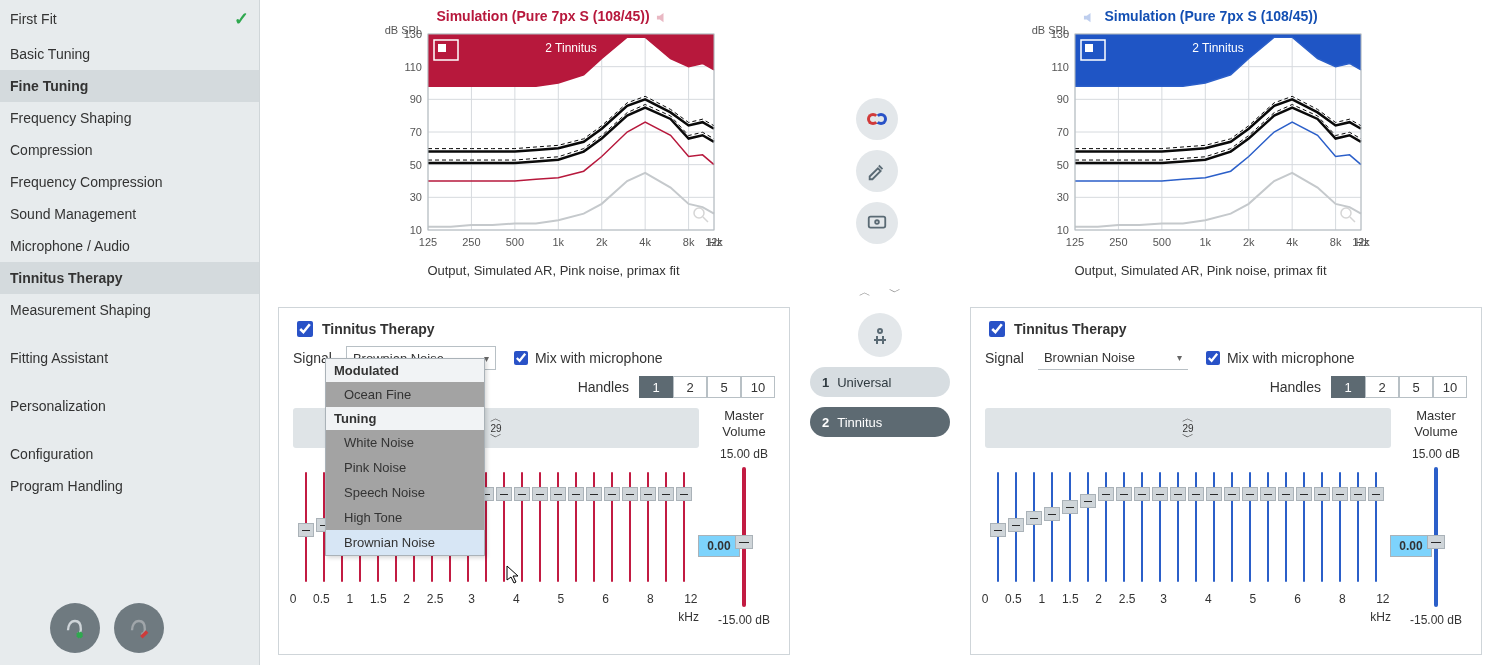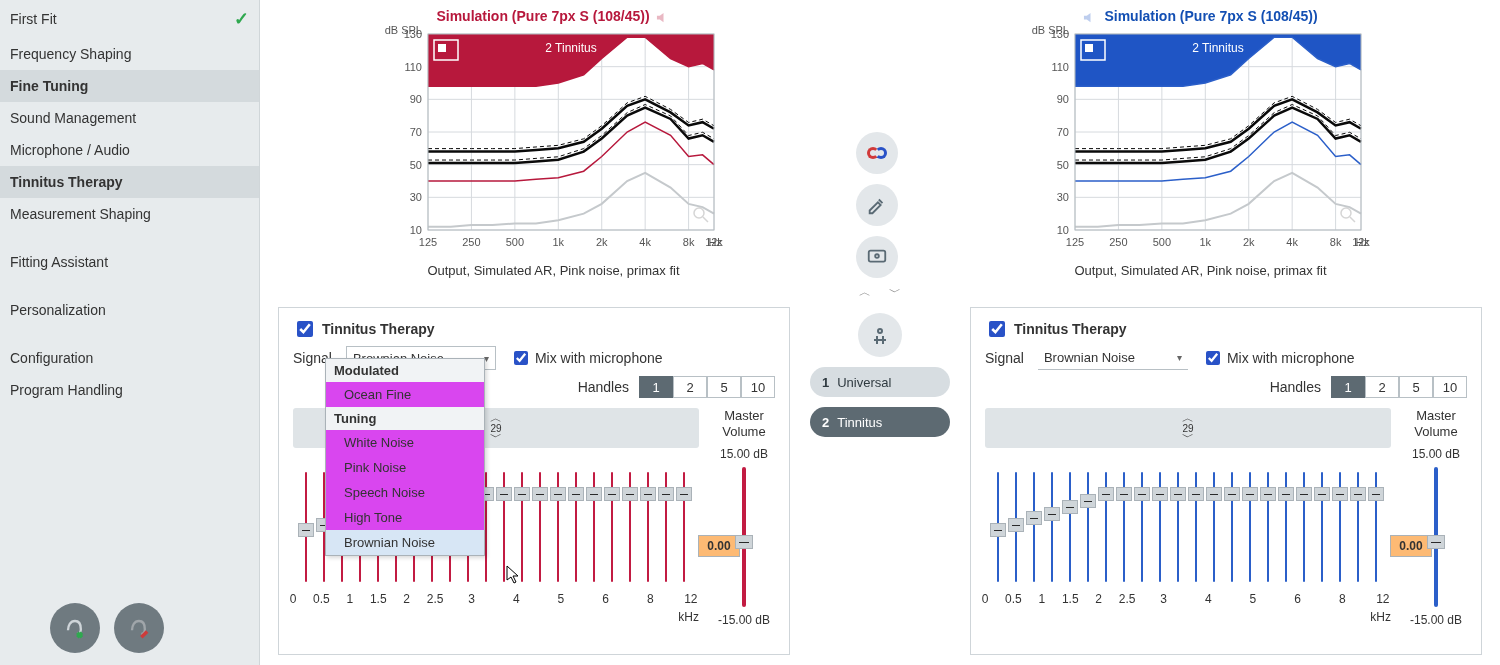--- a/index.html
+++ b/index.html
@@ -14,7 +14,7 @@
 .dev-icon{width:50px;height:50px;border-radius:50%;background:#6f7a80;display:flex;align-items:center;justify-content:center}
 .dev-icon svg{width:28px;height:28px}
 .main{flex:1;display:flex;flex-direction:column}
-.charts-row{display:flex;align-items:flex-end;padding:8px 18px 0 12px;position:relative}
+.charts-row{display:flex;align-items:center;padding:8px 18px 0 12px;position:relative}
 .chart-block{flex:1;display:flex;flex-direction:column;align-items:center}
 .chart-title{font-weight:700;margin-bottom:2px;display:flex;align-items:center;gap:6px}
 .chart-title.red{color:#b7183c}

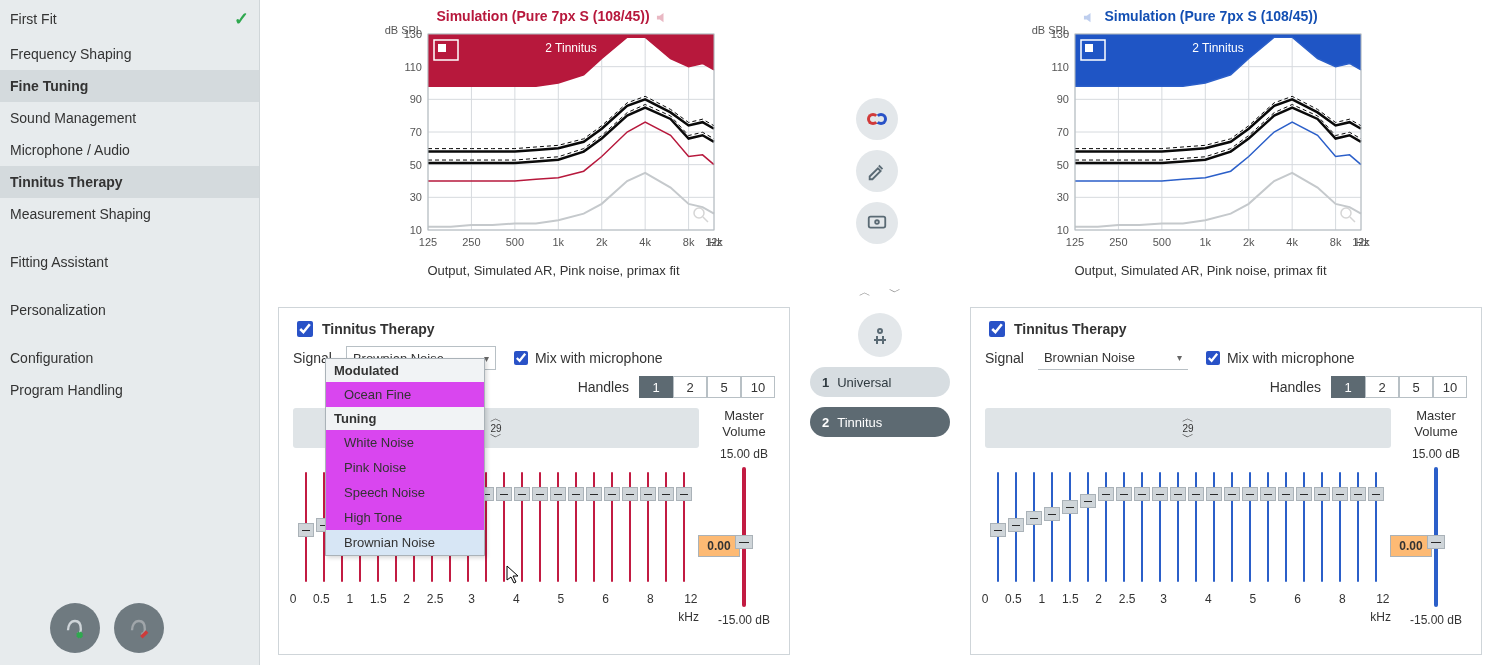--- a/index.html
+++ b/index.html
@@ -94,6 +94,9 @@
           <span class="check">✓</span>
         </div>
         <div class="side-item">
+          <span>Basic Tuning</span>
+        </div>
+        <div class="side-item">
           <span>Frequency Shaping</span>
         </div>
         <div class="side-item bold">

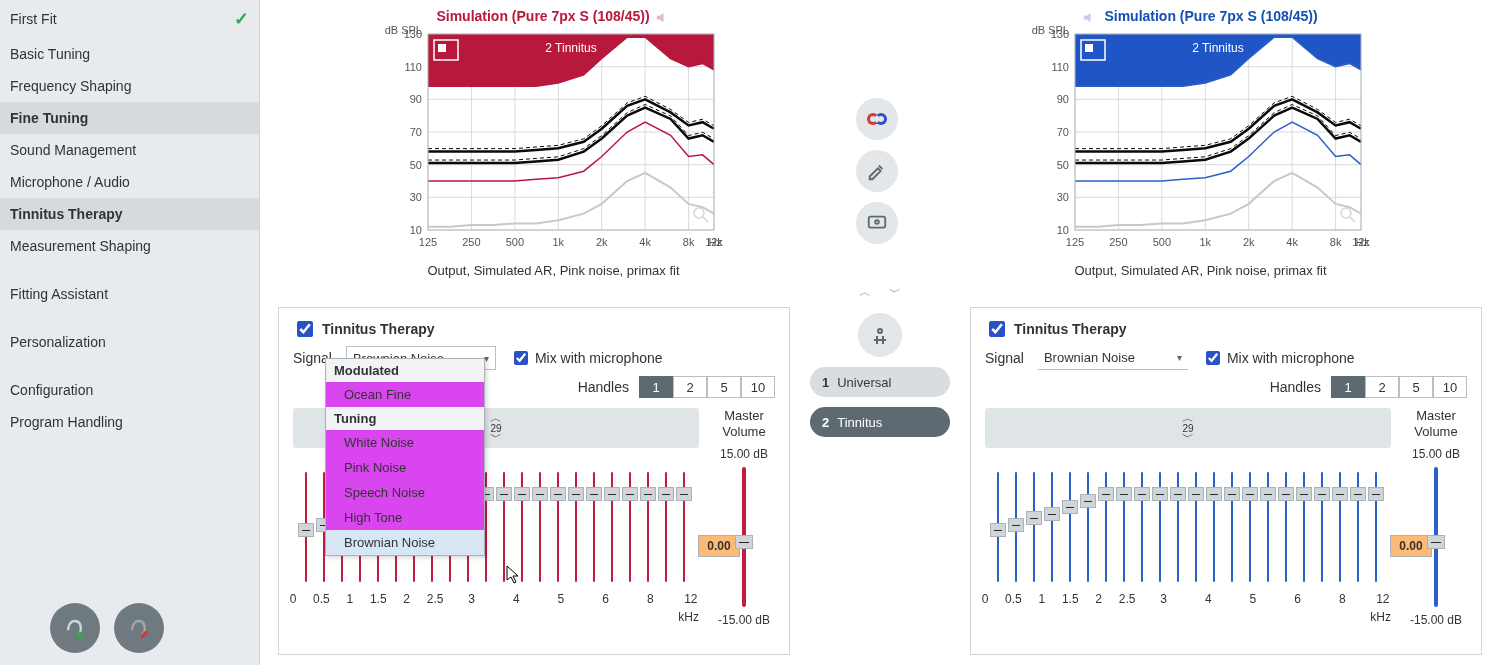--- a/index.html
+++ b/index.html
@@ -96,11 +96,11 @@
         <div class="side-item">
           <span>Basic Tuning</span>
         </div>
+        <div class="side-item bold">
+          <span>Fine Tuning</span>
+        </div>
         <div class="side-item">
           <span>Frequency Shaping</span>
-        </div>
-        <div class="side-item bold">
-          <span>Fine Tuning</span>
         </div>
         <div class="side-item">
           <span>Sound Management</span>

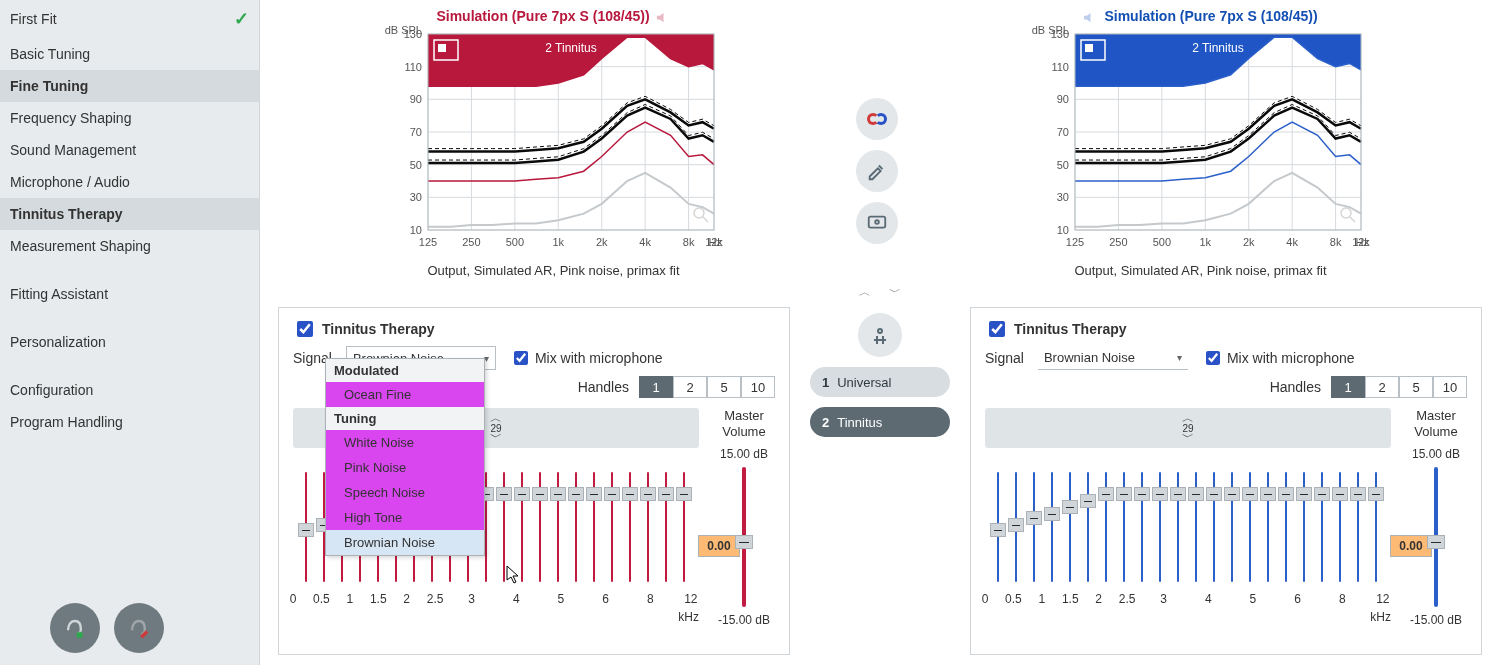--- a/index.html
+++ b/index.html
@@ -103,6 +103,9 @@
           <span>Frequency Shaping</span>
         </div>
         <div class="side-item">
+          <span>Compression</span>
+        </div>
+        <div class="side-item">
           <span>Sound Management</span>
         </div>
         <div class="side-item">

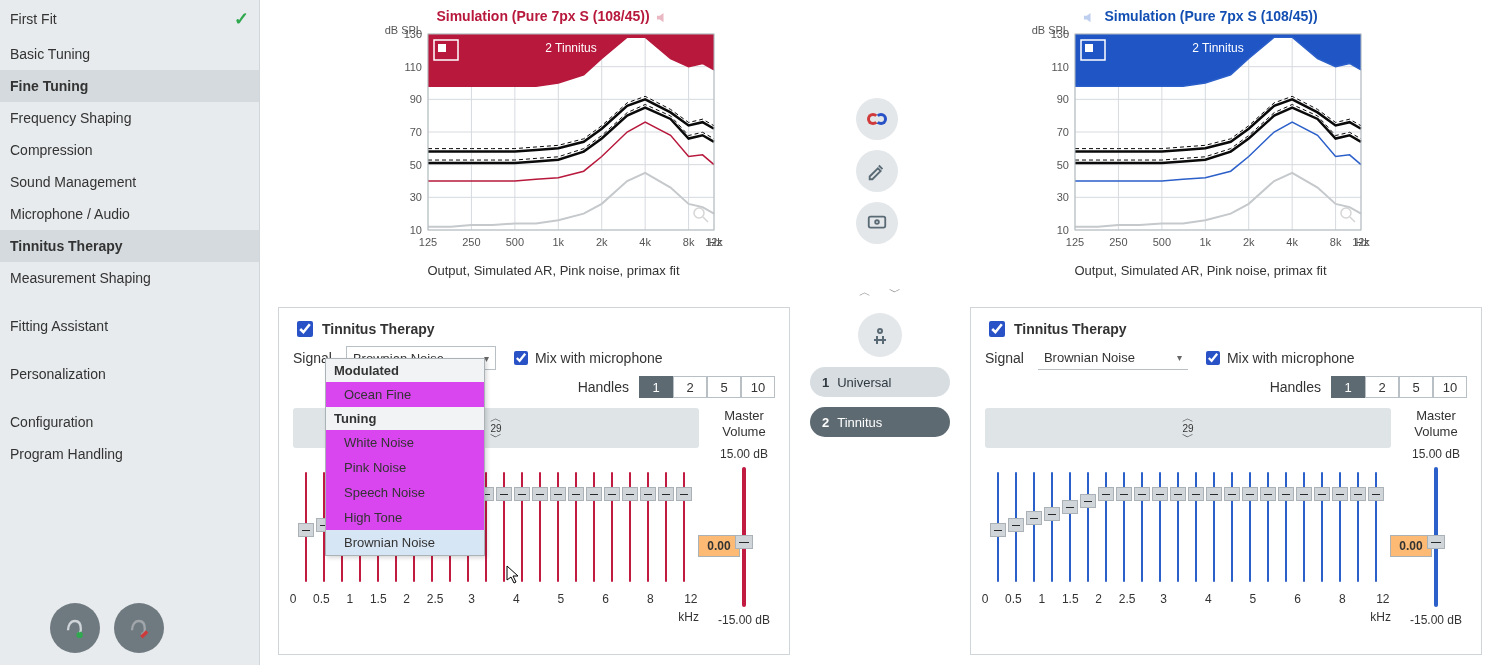--- a/index.html
+++ b/index.html
@@ -106,6 +106,9 @@
           <span>Compression</span>
         </div>
         <div class="side-item">
+          <span>Frequency Compression</span>
+        </div>
+        <div class="side-item">
           <span>Sound Management</span>
         </div>
         <div class="side-item">

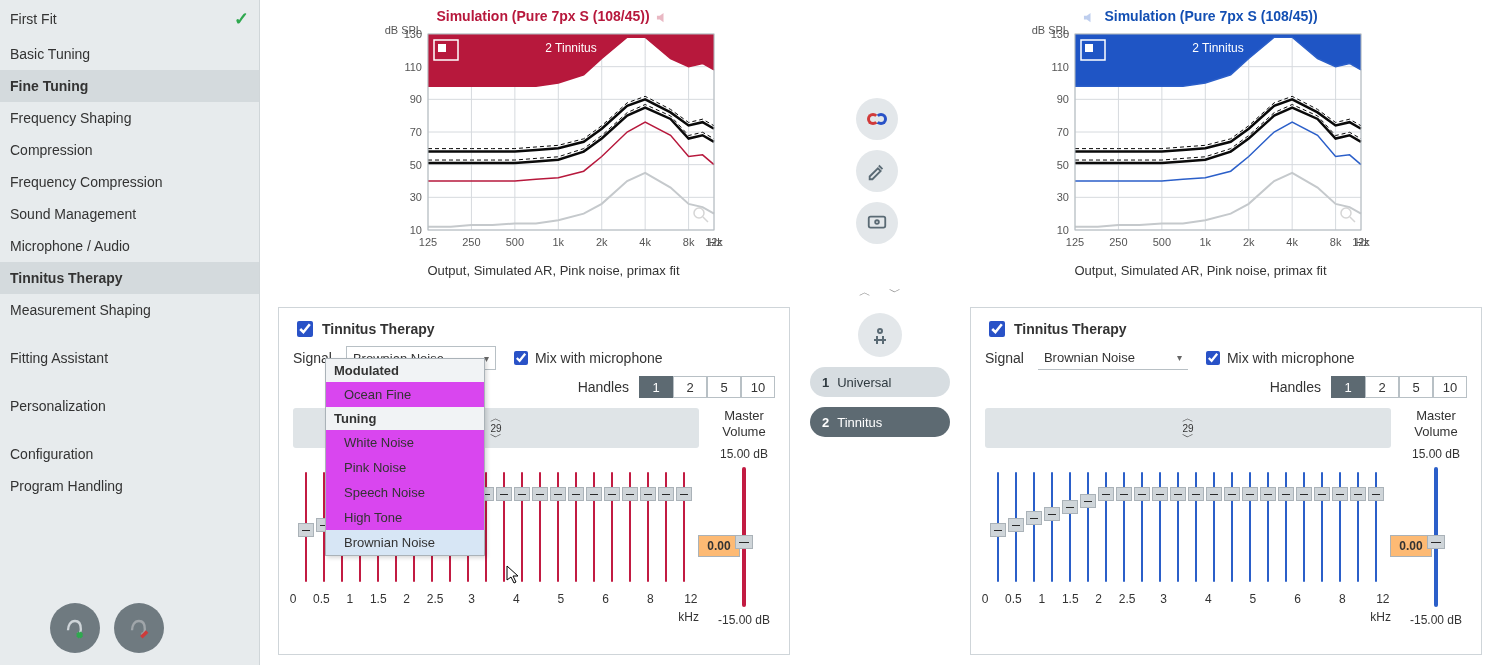--- a/index.html
+++ b/index.html
@@ -75,7 +75,7 @@
 .pill .num{font-weight:600;margin-right:8px}
 .pill.light{background:#d7dde1;color:#2f3a40}
 .pill.dark{background:#5d6a72;color:#fff}
-.dropdown{position:absolute;left:46px;top:50px;width:160px;background:#d946ef;border:1px solid #aab2b8;box-shadow:2px 2px 4px rgba(0,0,0,.15);z-index:20;font-size:13px}
+.dropdown{position:absolute;left:46px;top:50px;width:160px;background:#a3a3a3;border:1px solid #aab2b8;box-shadow:2px 2px 4px rgba(0,0,0,.15);z-index:20;font-size:13px}
 .dd-head{font-weight:600;padding:4px 8px;background:#f1f3f5}
 .dd-item{padding:5px 18px;cursor:pointer}
 .dd-item.hover{background:#d7e6f5}

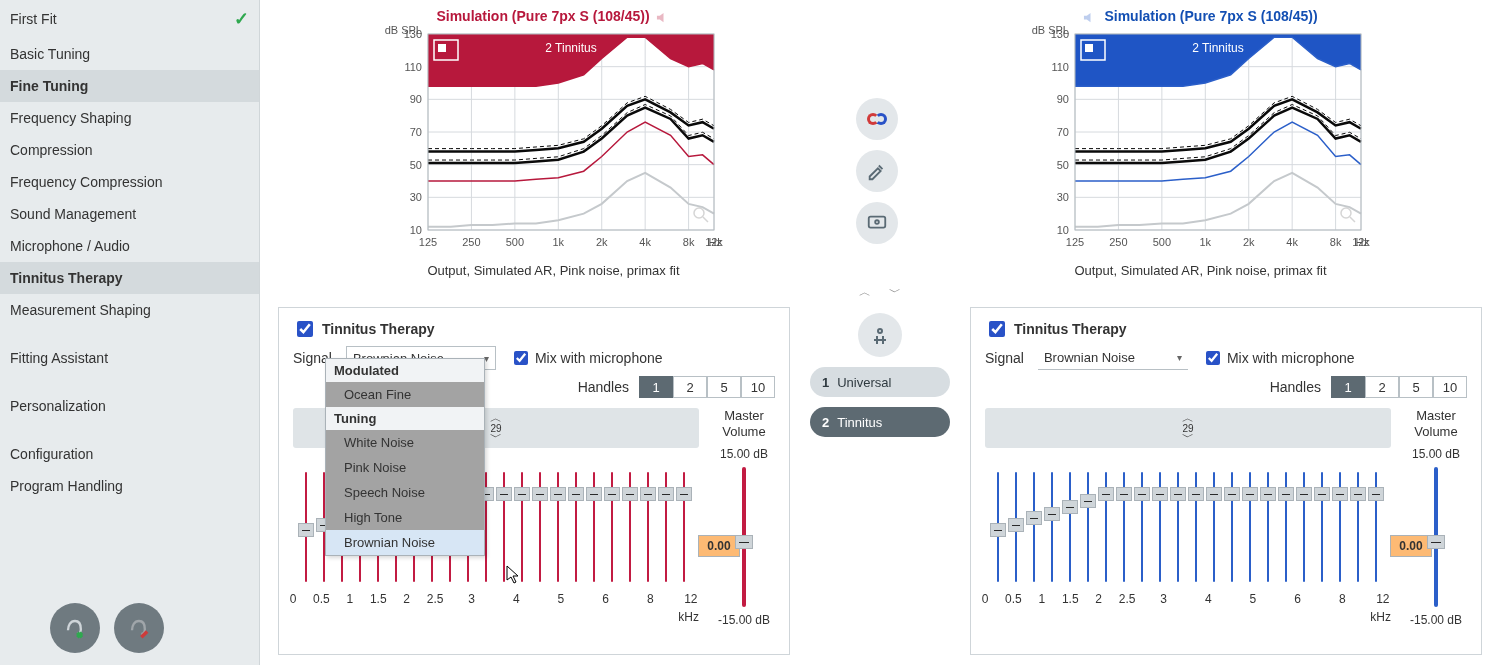--- a/index.html
+++ b/index.html
@@ -66,7 +66,7 @@
 .master .val-top,.master .val-bot{font-size:12px}
 .master-track{width:4px;height:140px;background:#c21b42;border-radius:2px;margin:6px 0;position:relative}
 .master-track.blue{background:#2b5fc9}
-.master-track .val-box{position:absolute;left:-44px;top:68px;width:42px;height:22px;border:1px solid #aab2b8;background:#fdba74;font-size:12px;display:flex;align-items:center;justify-content:center;font-weight:600}
+.master-track .val-box{position:absolute;left:-44px;top:68px;width:42px;height:22px;border:1px solid #aab2b8;background:#7dd3fc;font-size:12px;display:flex;align-items:center;justify-content:center;font-weight:600}
 .master-track .hndl{width:18px;height:14px;background:#cfd5d9;border:1px solid #aab2b8;position:absolute;left:50%;top:68px;transform:translateX(-50%)}
 .master-track .hndl:before{content:"";position:absolute;left:3px;right:3px;top:6px;height:1px;background:#2a2a2a}
 .center-col{width:160px;display:flex;flex-direction:column;align-items:center;gap:10px;padding-top:6px}

